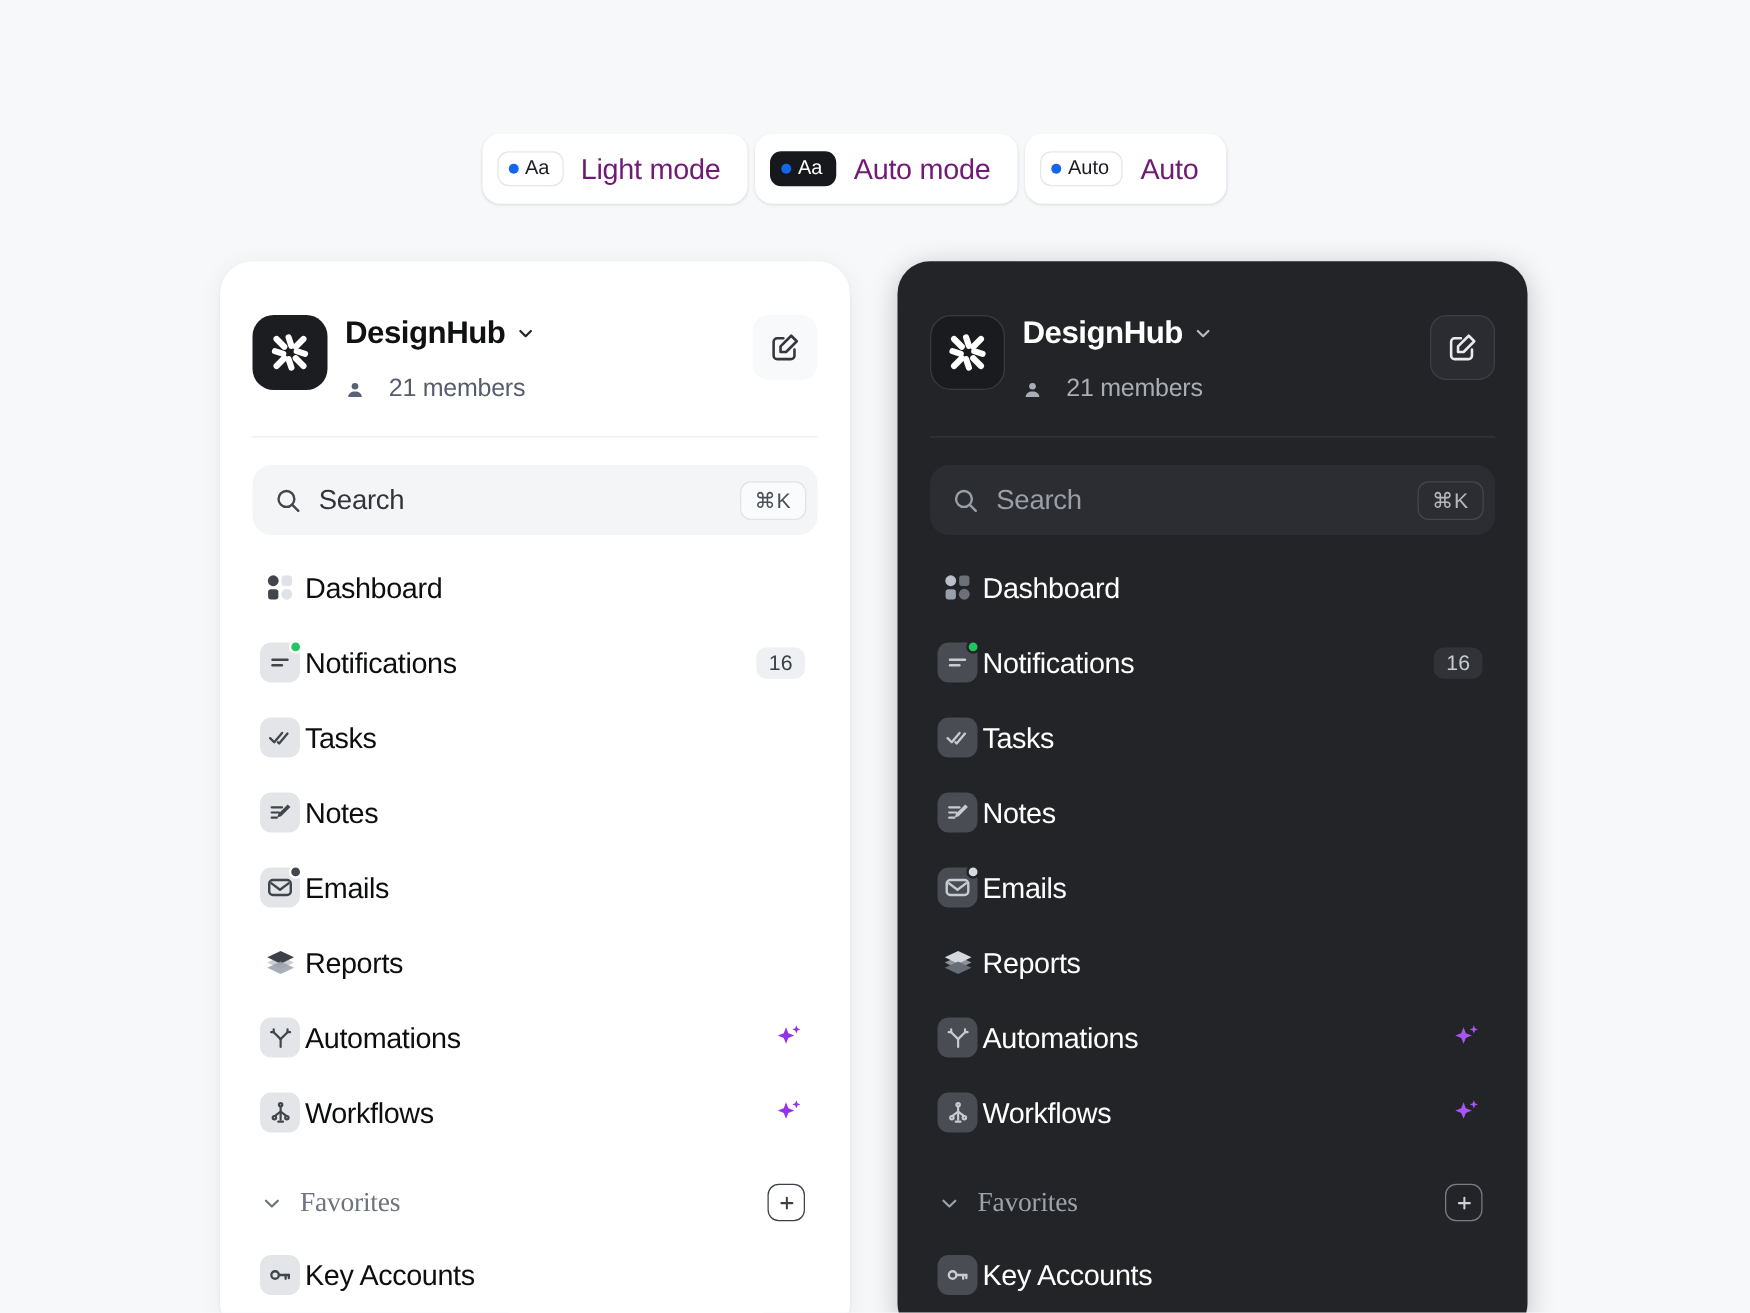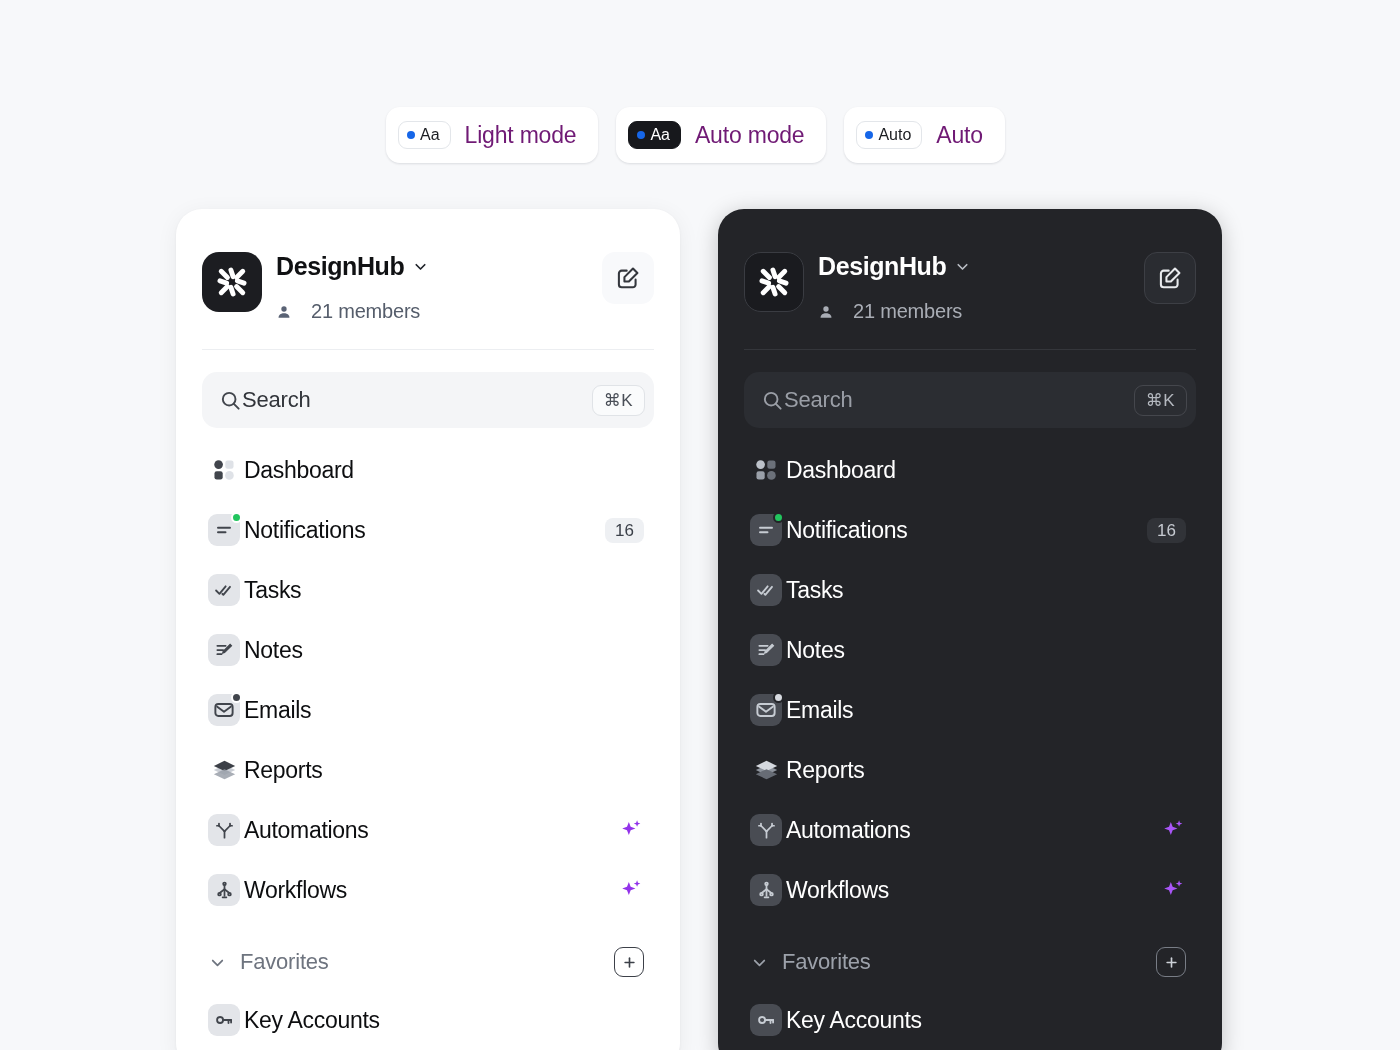--- a/index.html
+++ b/index.html
@@ -19,7 +19,7 @@
     left: 386px;
     top: 107px;
     display: flex;
-    gap: 18px;
+    gap: 6px;
     align-items: center;
   }
   .mode-pill {

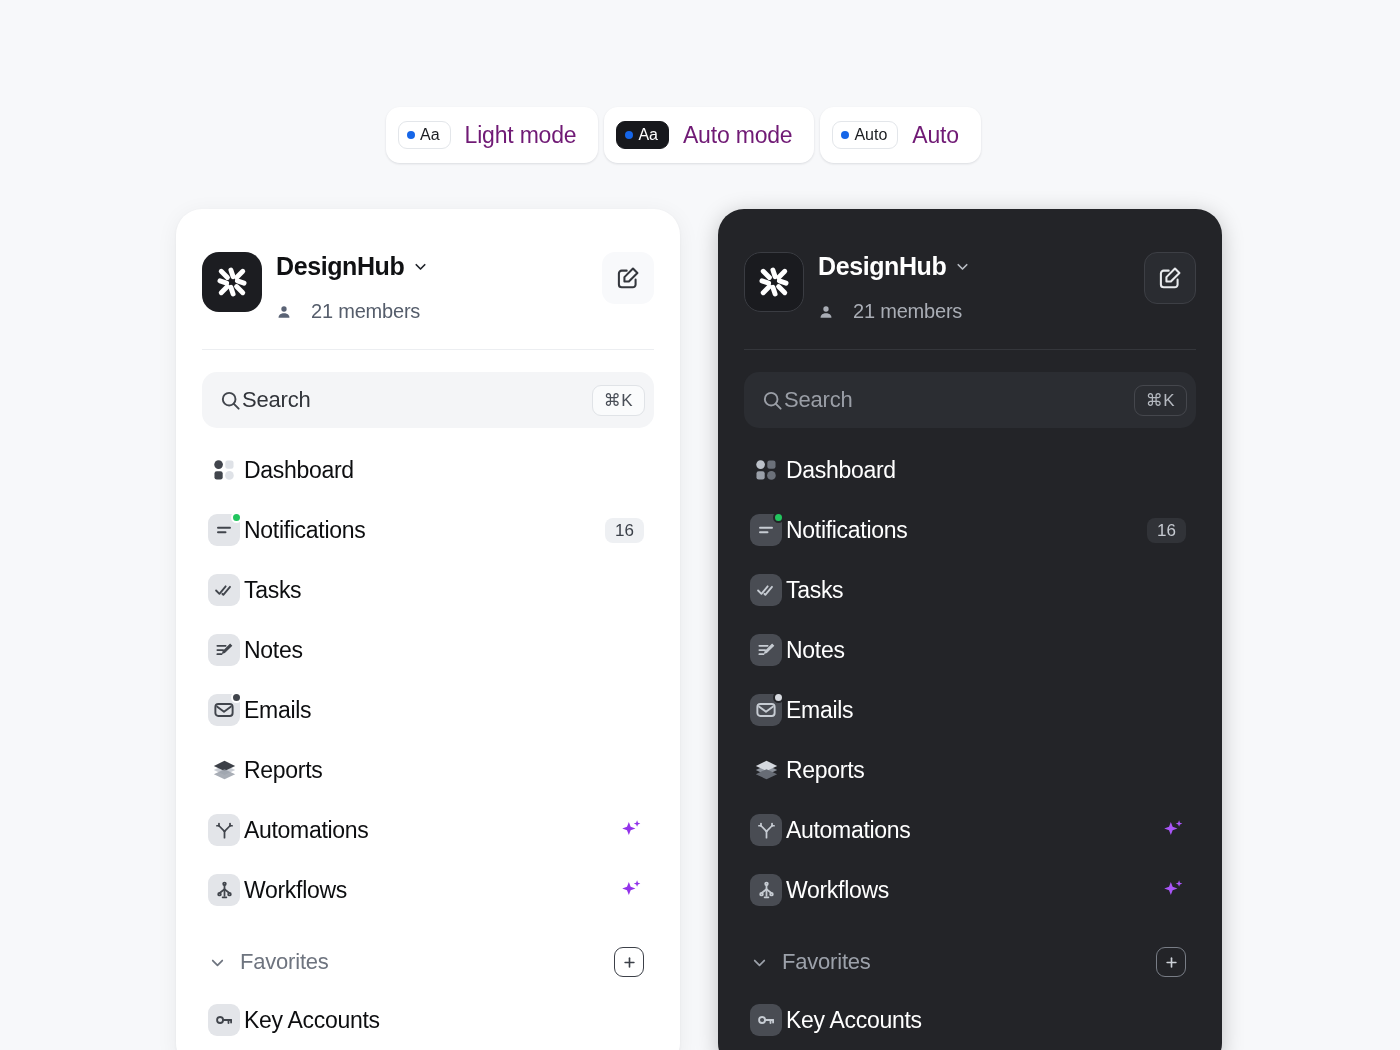--- a/index.html
+++ b/index.html
@@ -137,6 +137,7 @@
     background: #f4f5f7;
     display: flex;
     align-items: center;
+    gap: 13px;
     padding: 0 9px 0 17px;
     justify-content: center;
   }

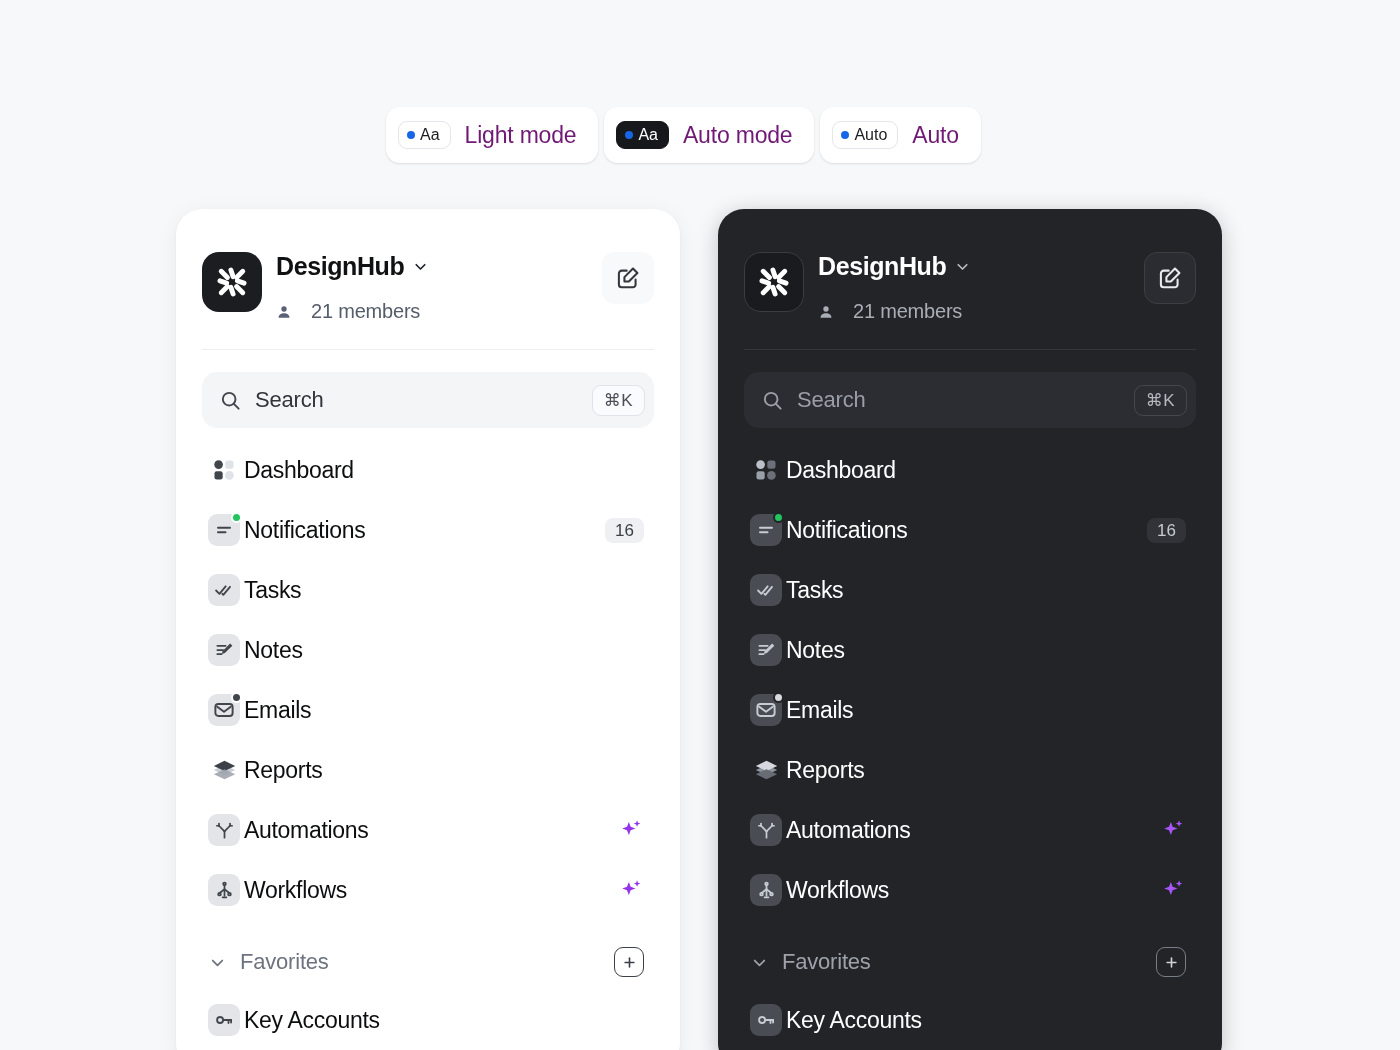--- a/index.html
+++ b/index.html
@@ -213,6 +213,7 @@
     gap: 13px;
     padding: 0 10px 0 6px;
     margin-top: 14px;
+    font-family: Liberation Serif, serif;
   }
   .group-label {
     font-size: 22px;

